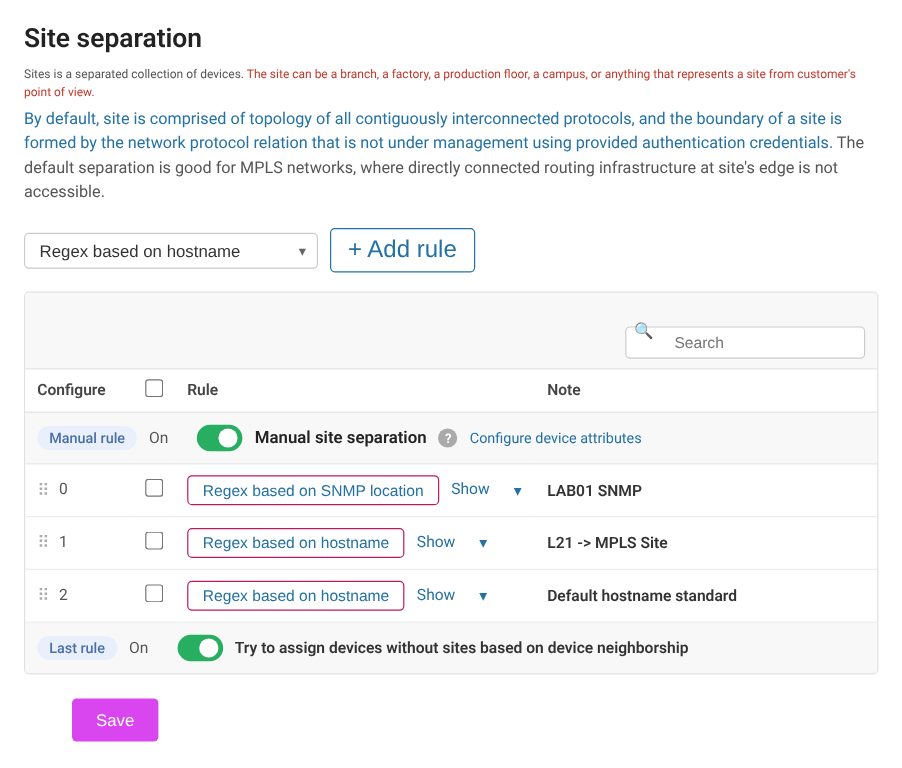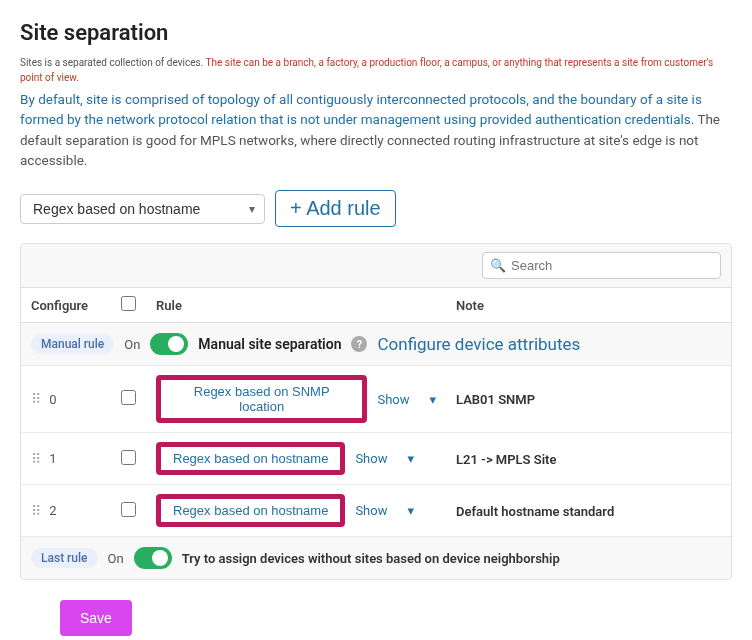--- a/index.html
+++ b/index.html
@@ -105,11 +105,12 @@
     .search-input {
       border: 1px solid #ccc;
       border-radius: 4px;
-      padding: 5px 10px 5px 28px;
-      font-size: 13px;
-      width: 239px;
+      padding: 5px 10px 5px 40px;
+      font-size: 13px;
+      width: 200px;
       color: #999;
       background: #fff;
+      margin-top: 20px;
     }
 
     table {

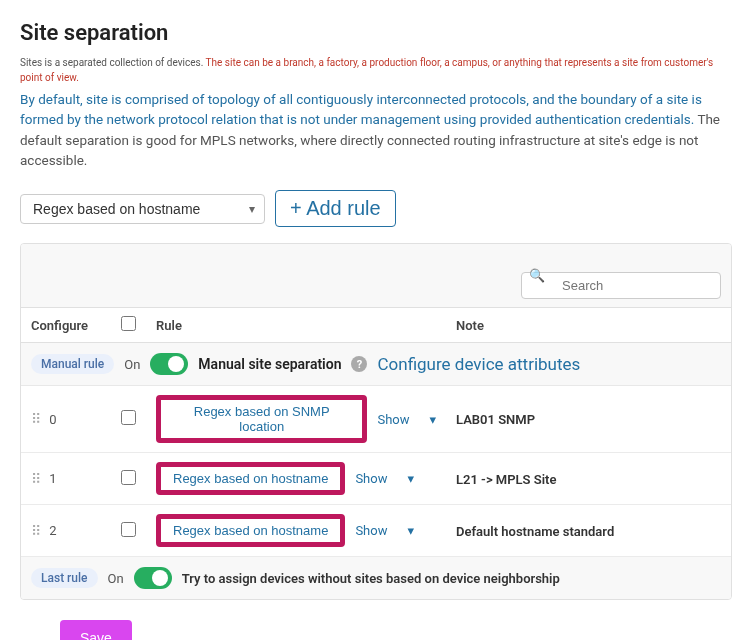--- a/index.html
+++ b/index.html
@@ -156,7 +156,7 @@
     .on-label {
       font-size: 13px;
       color: #555;
-      margin-right: 0;
+      margin-right: 14px;
     }
 
     

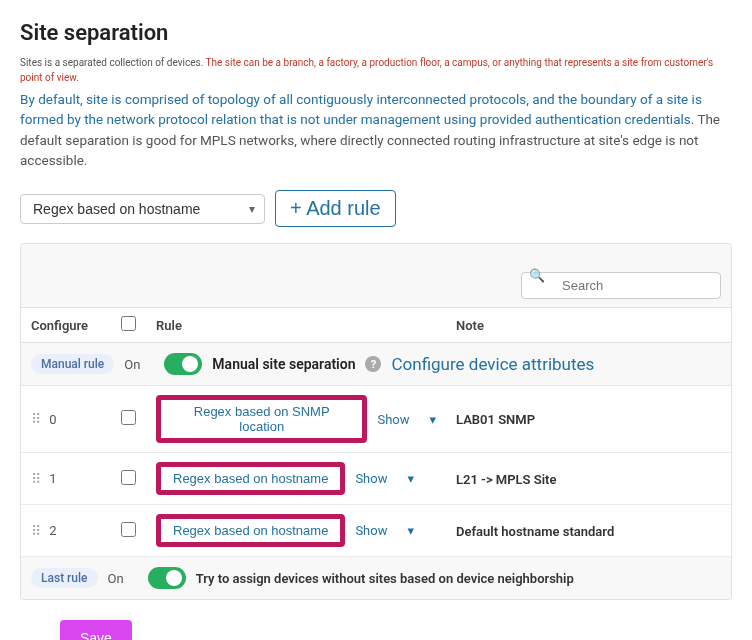--- a/index.html
+++ b/index.html
@@ -207,7 +207,7 @@
     .config-link {
       color: #2471a3;
       cursor: pointer;
-      font-size: 17px;
+      font-size: 12px;
       text-decoration: none;
     }
 

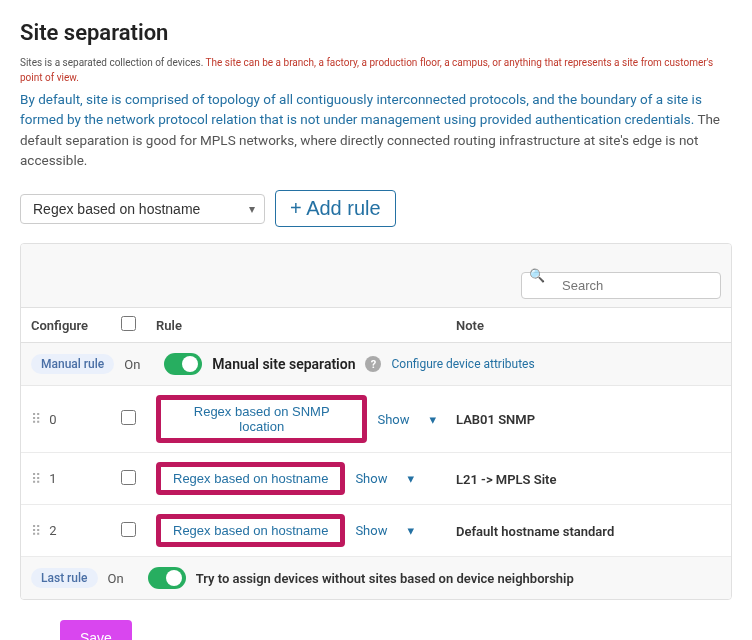--- a/index.html
+++ b/index.html
@@ -228,7 +228,7 @@
       font-size: 13px;
     }
     .rule-btn {
-      border: 5px solid #be185d;
+      border: 1px solid #be185d;
       border-radius: 4px;
       padding: 4px 12px;
       background: #fff;

